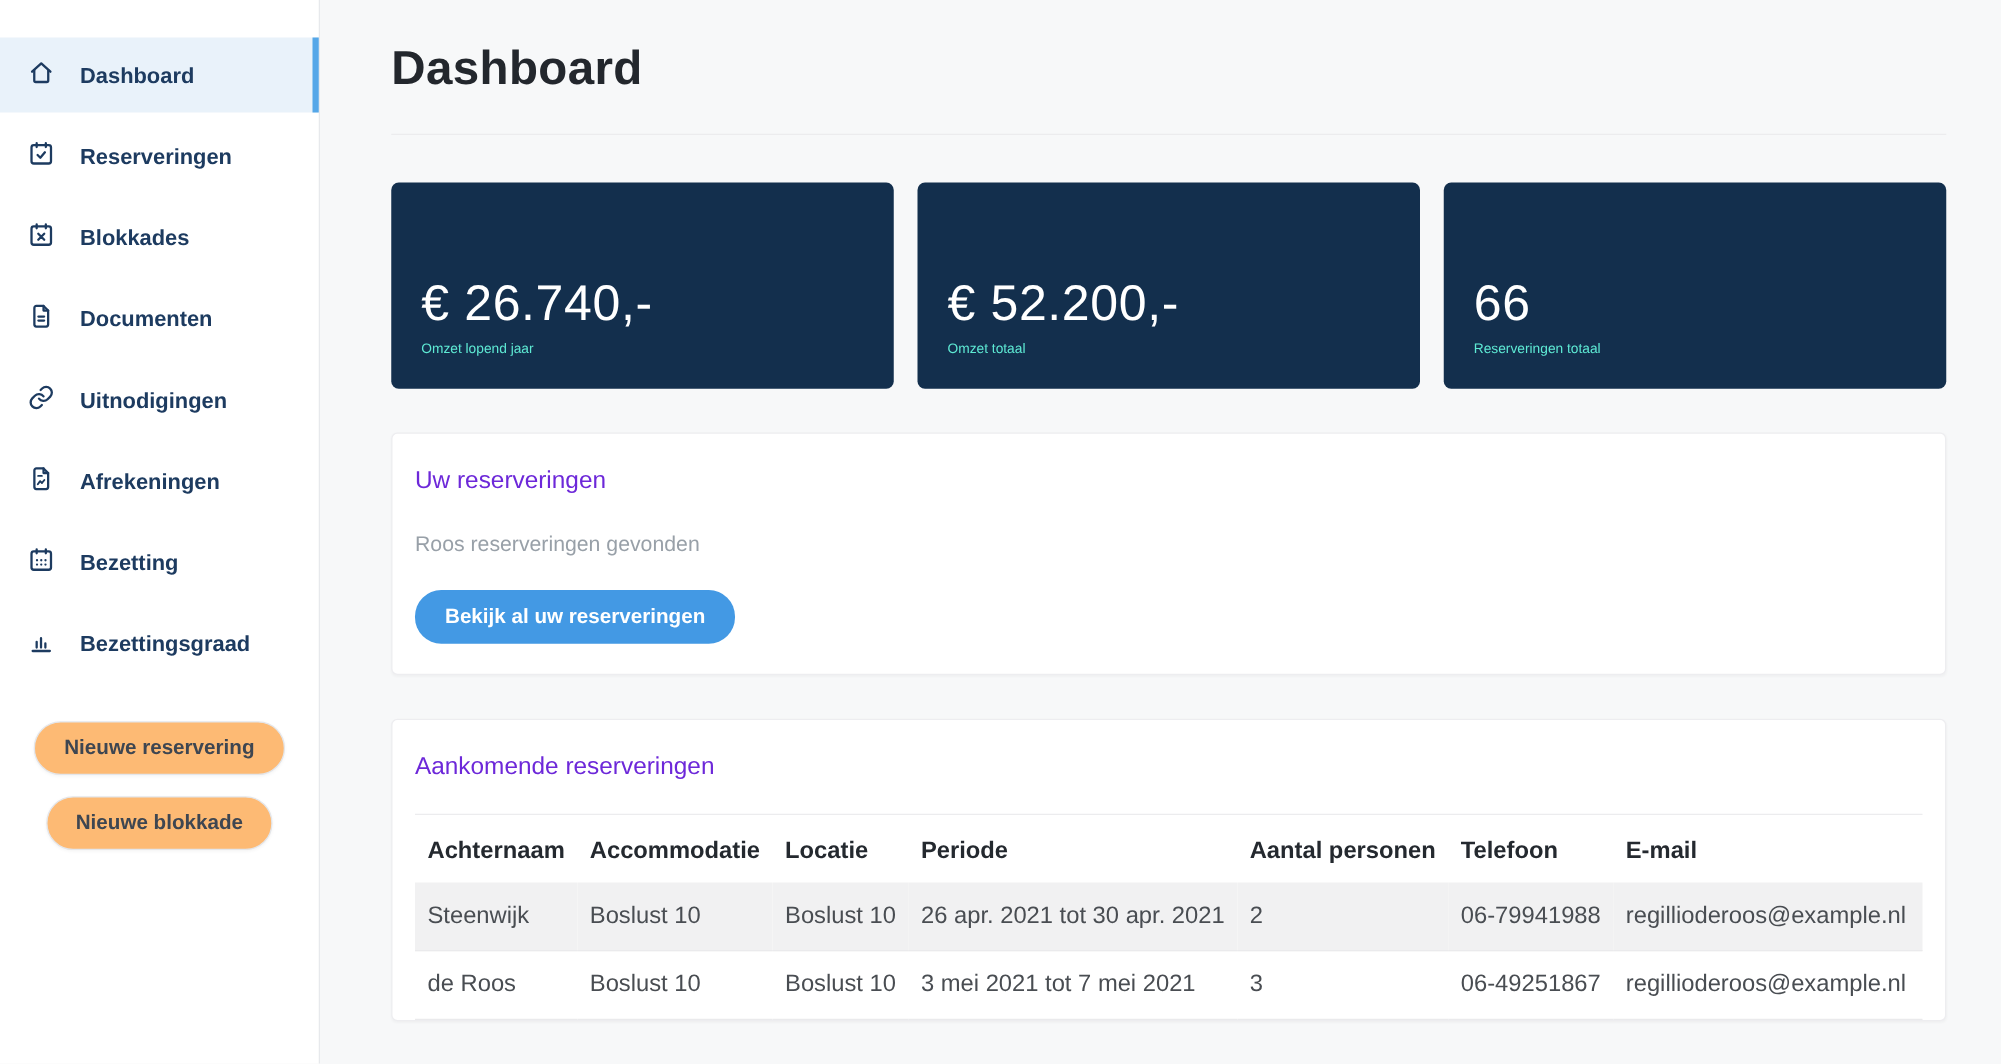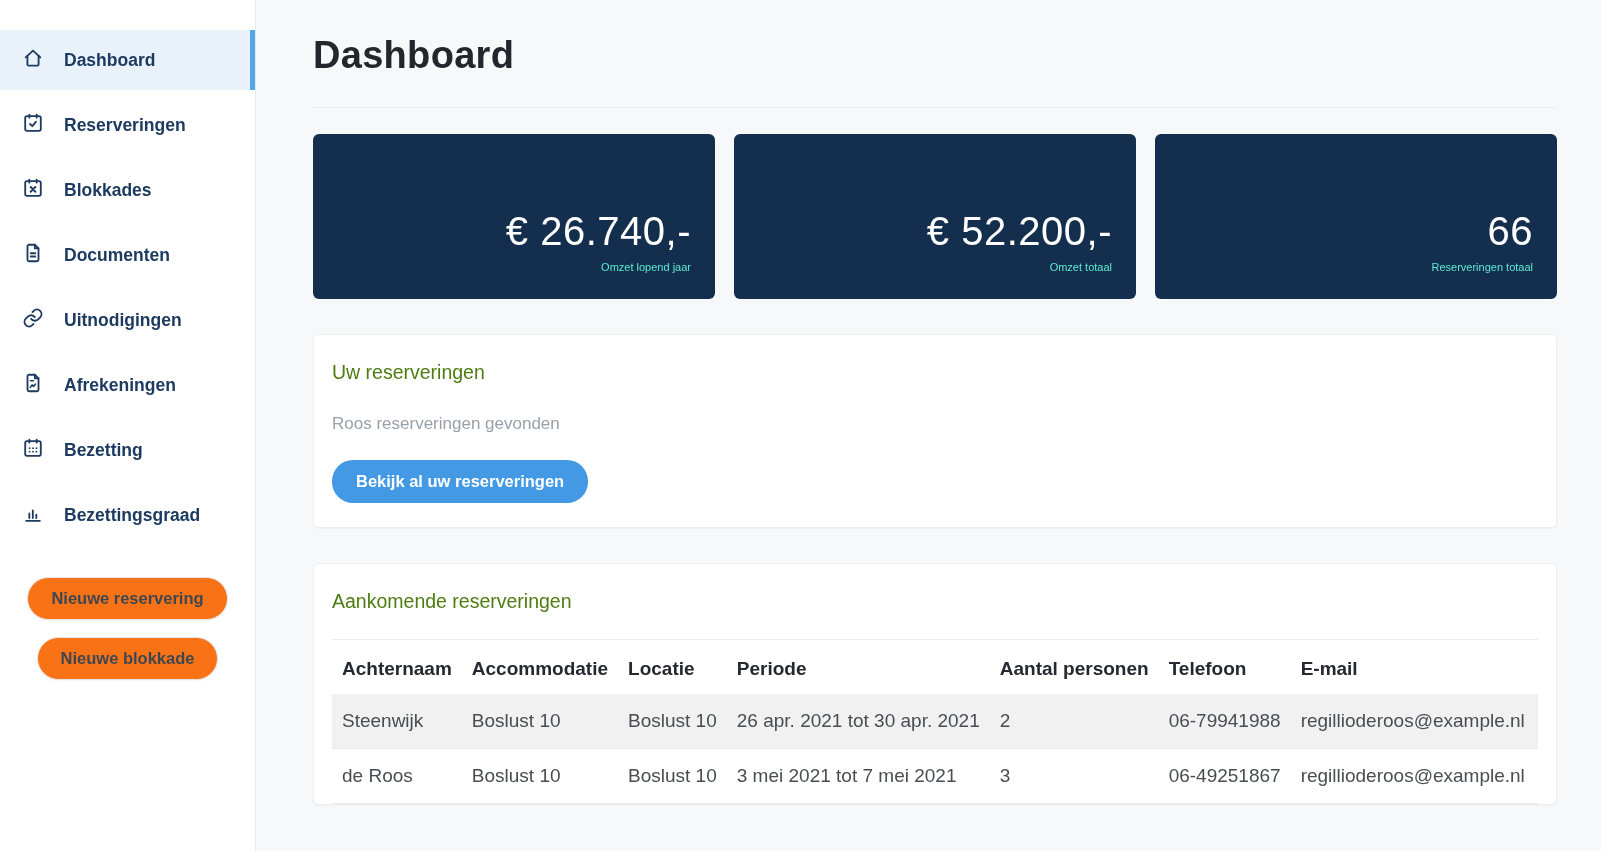--- a/index.html
+++ b/index.html
@@ -86,8 +86,7 @@
   .stats{
     display:flex;
     gap:19px;
-    margin-top:26px;
-    text-align:right;
+    margin-top:38px;
   }
   .stat-card{
     flex:1;

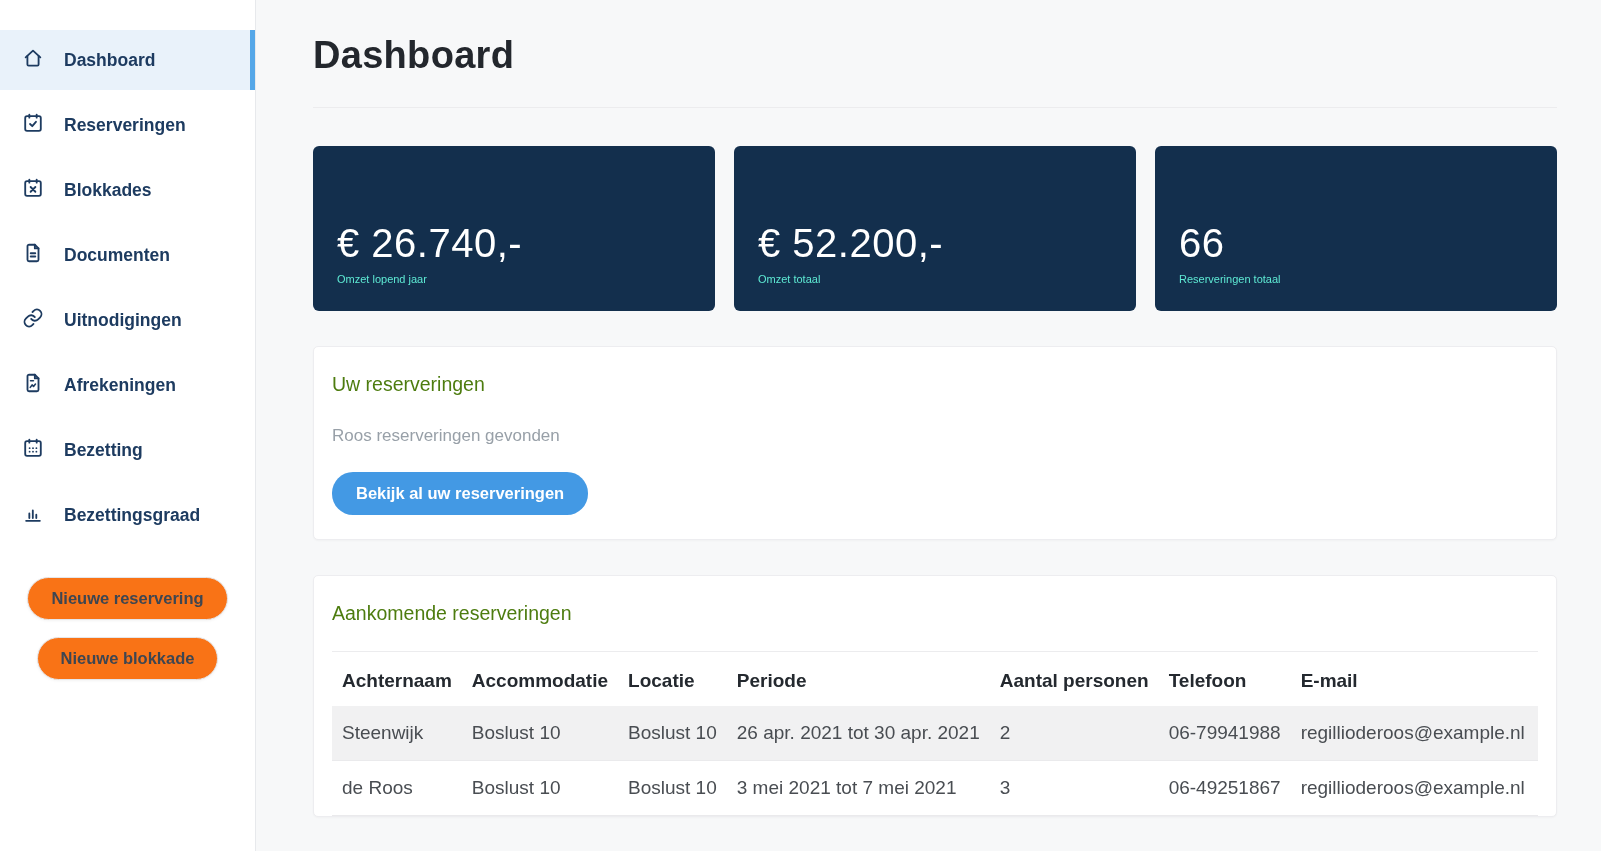--- a/index.html
+++ b/index.html
@@ -122,7 +122,7 @@
   .panel-title{
     font-size:19.5px;
     font-weight:400;
-    color:#4d7c0f;
+    color:#6d28d9;
   }
   .empty-text{
     margin-top:30px;

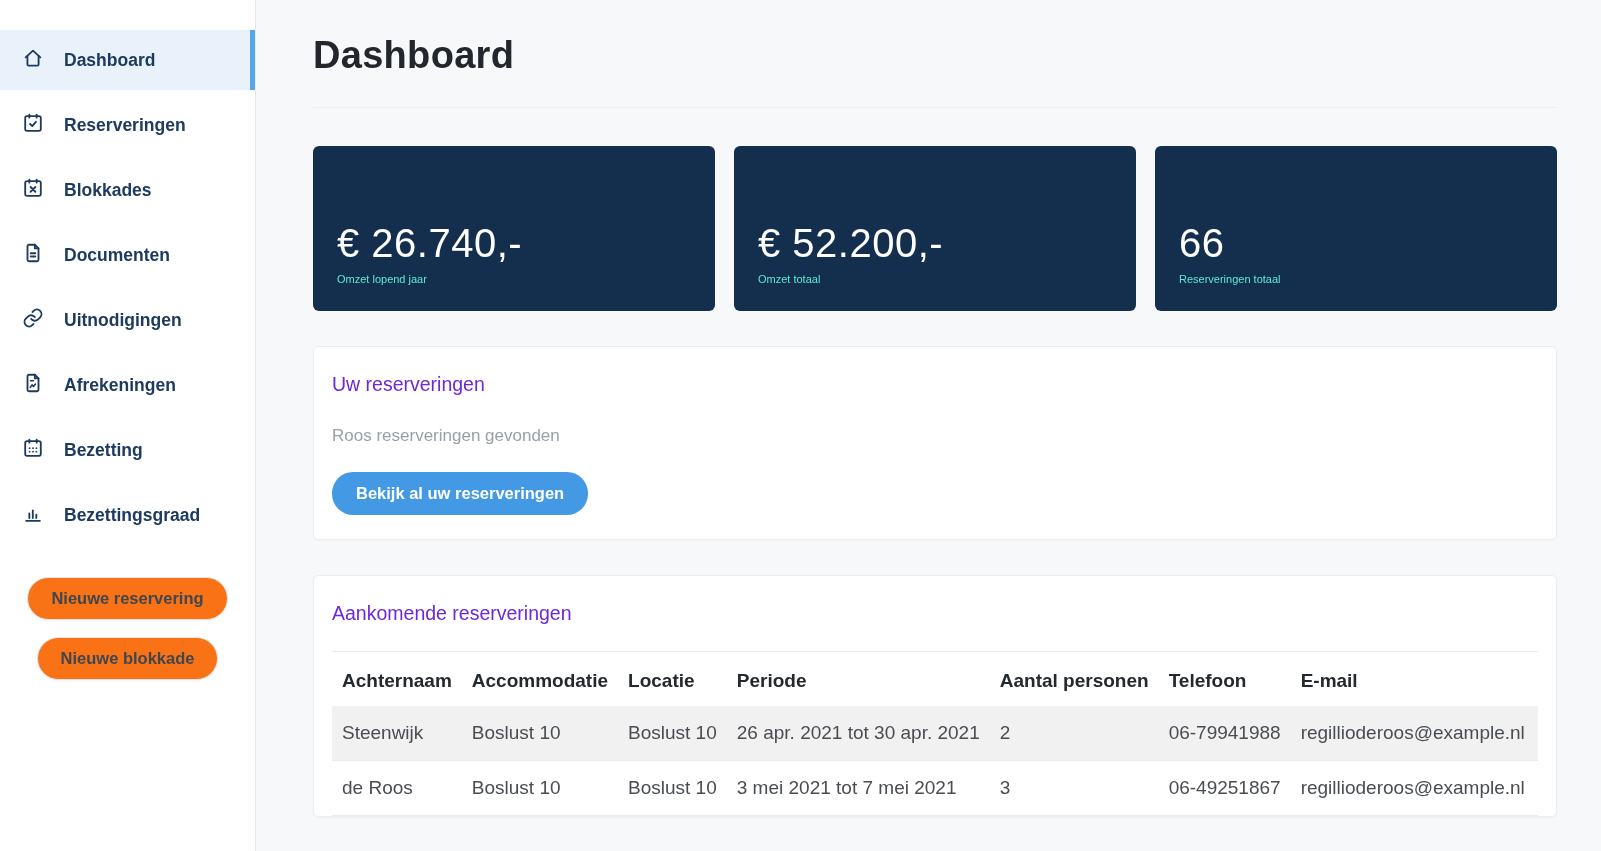--- a/index.html
+++ b/index.html
@@ -54,7 +54,7 @@
     gap:17px;
   }
   .pill-btn{
-    background:#f97316;
+    background:#fdba74;
     border:1px solid #e4e6ea;
     border-radius:22px;
     padding:11px 23px;

